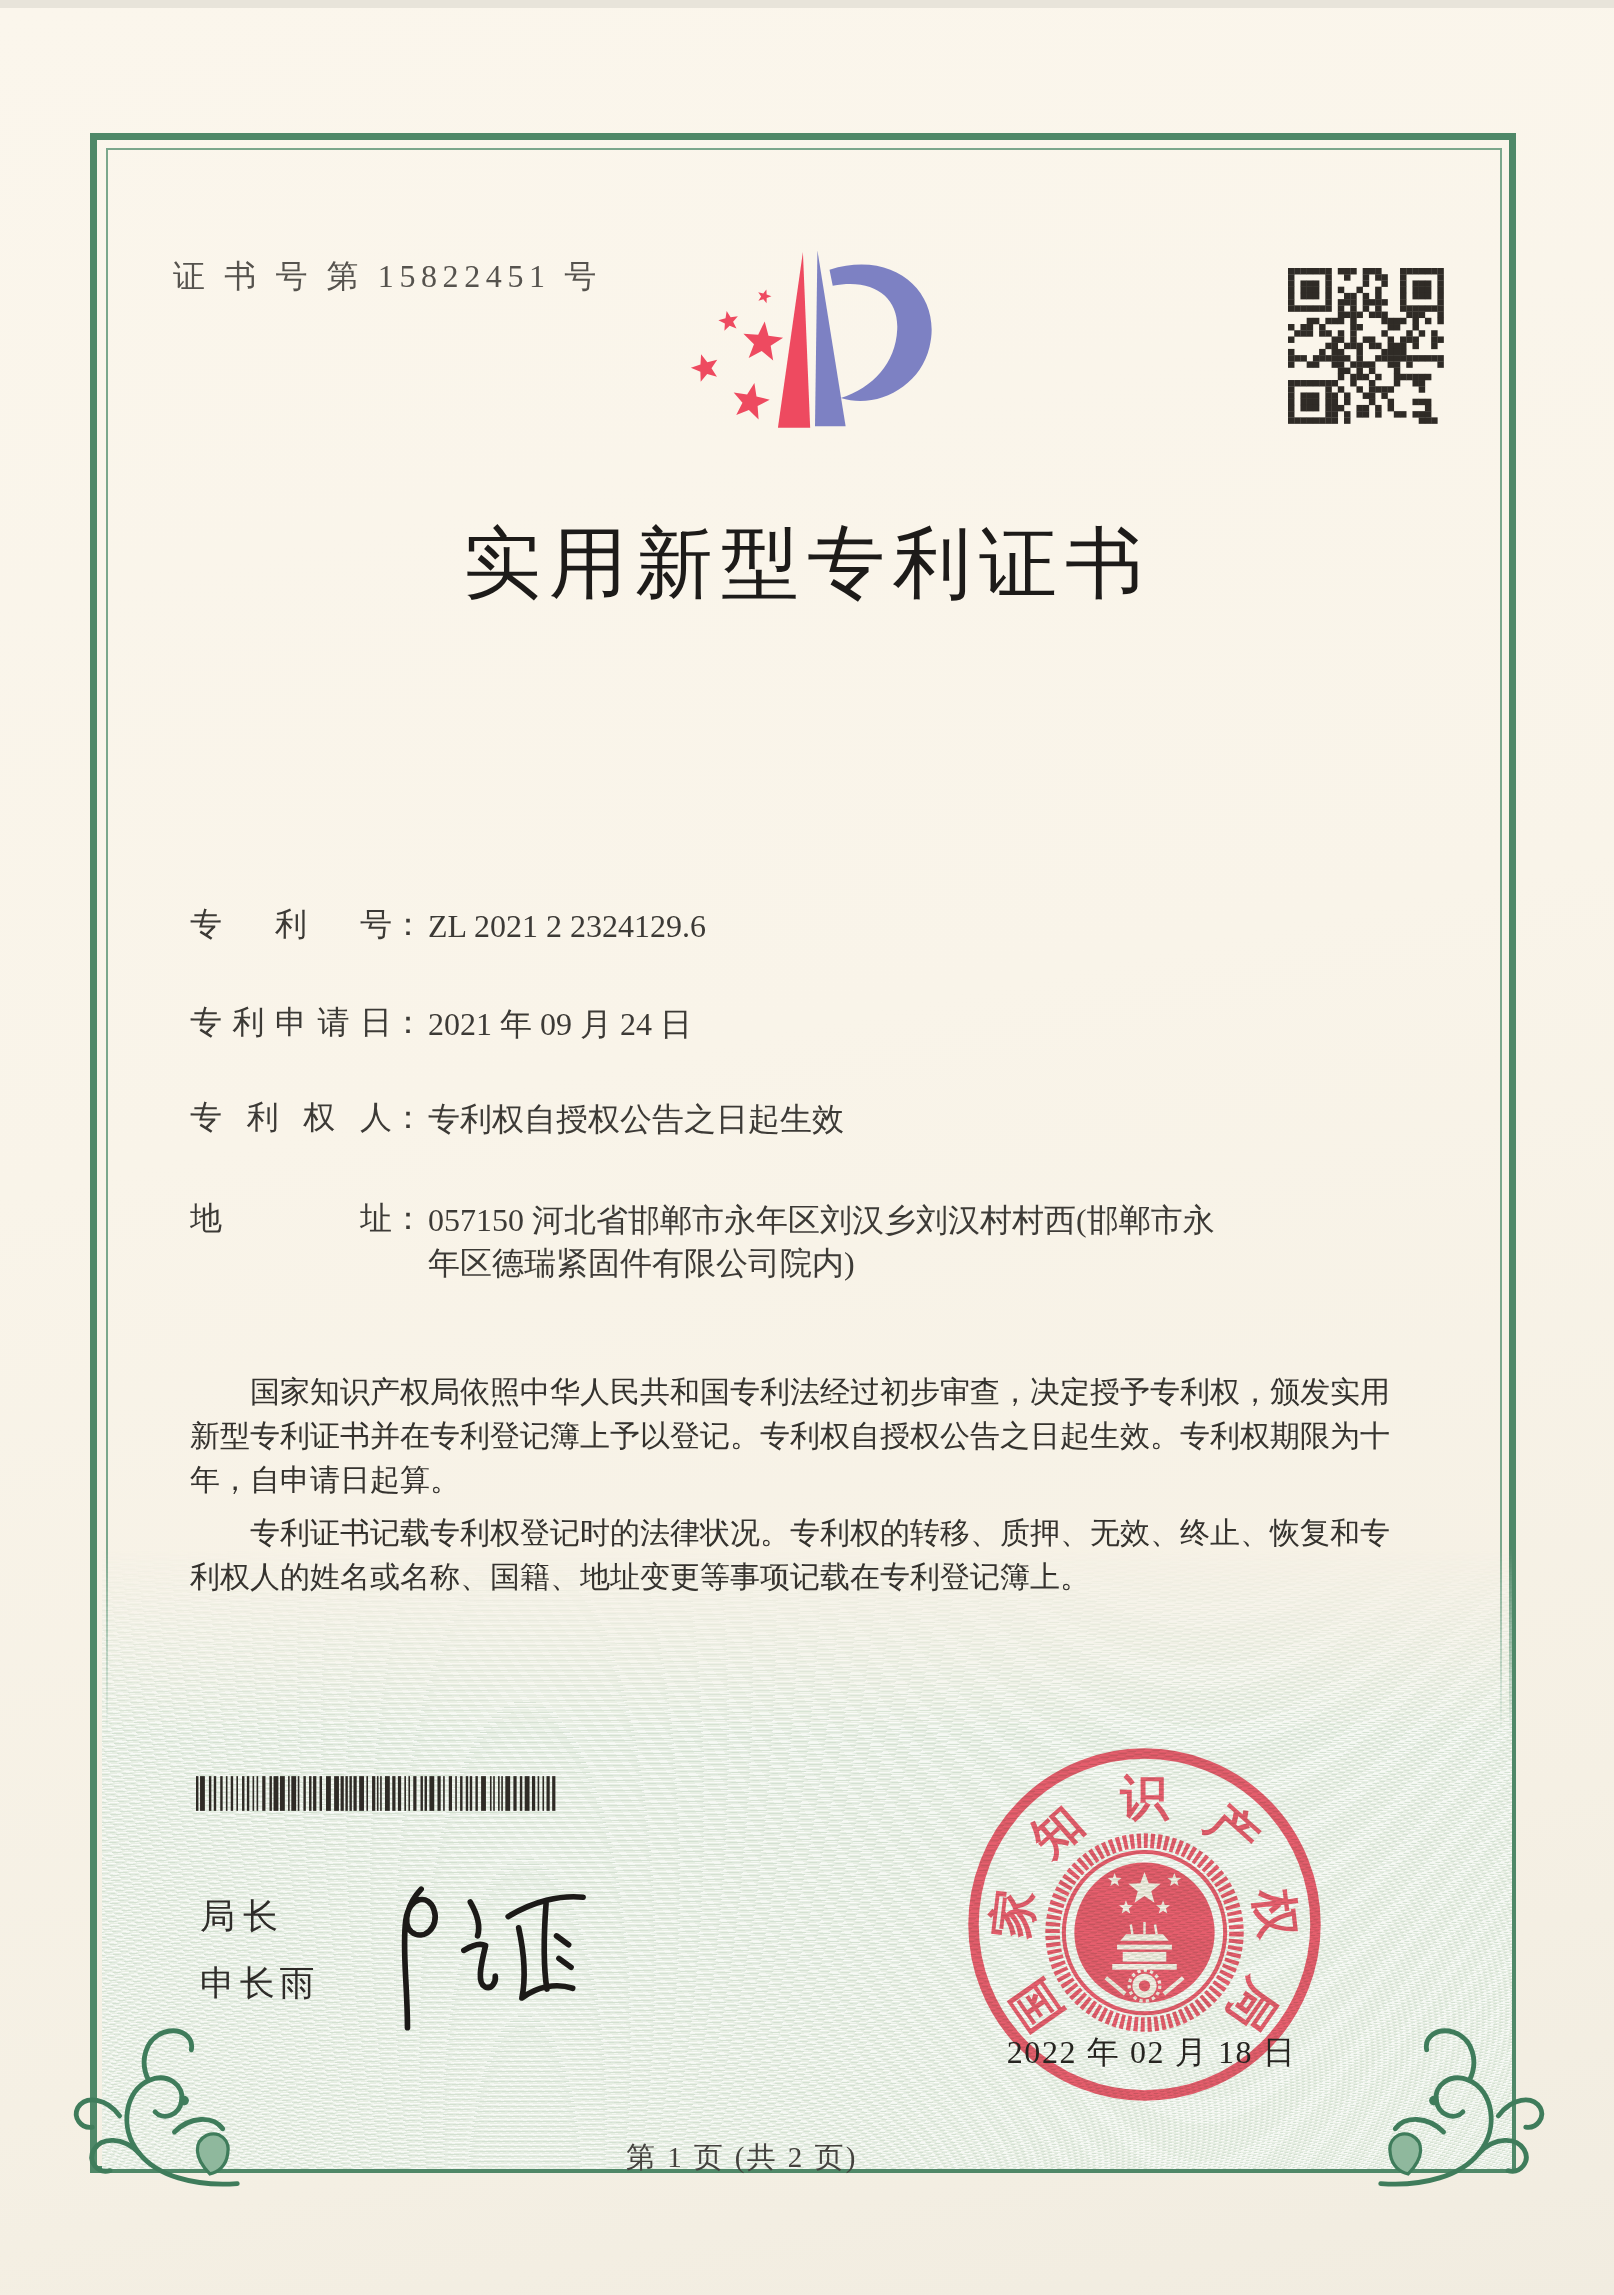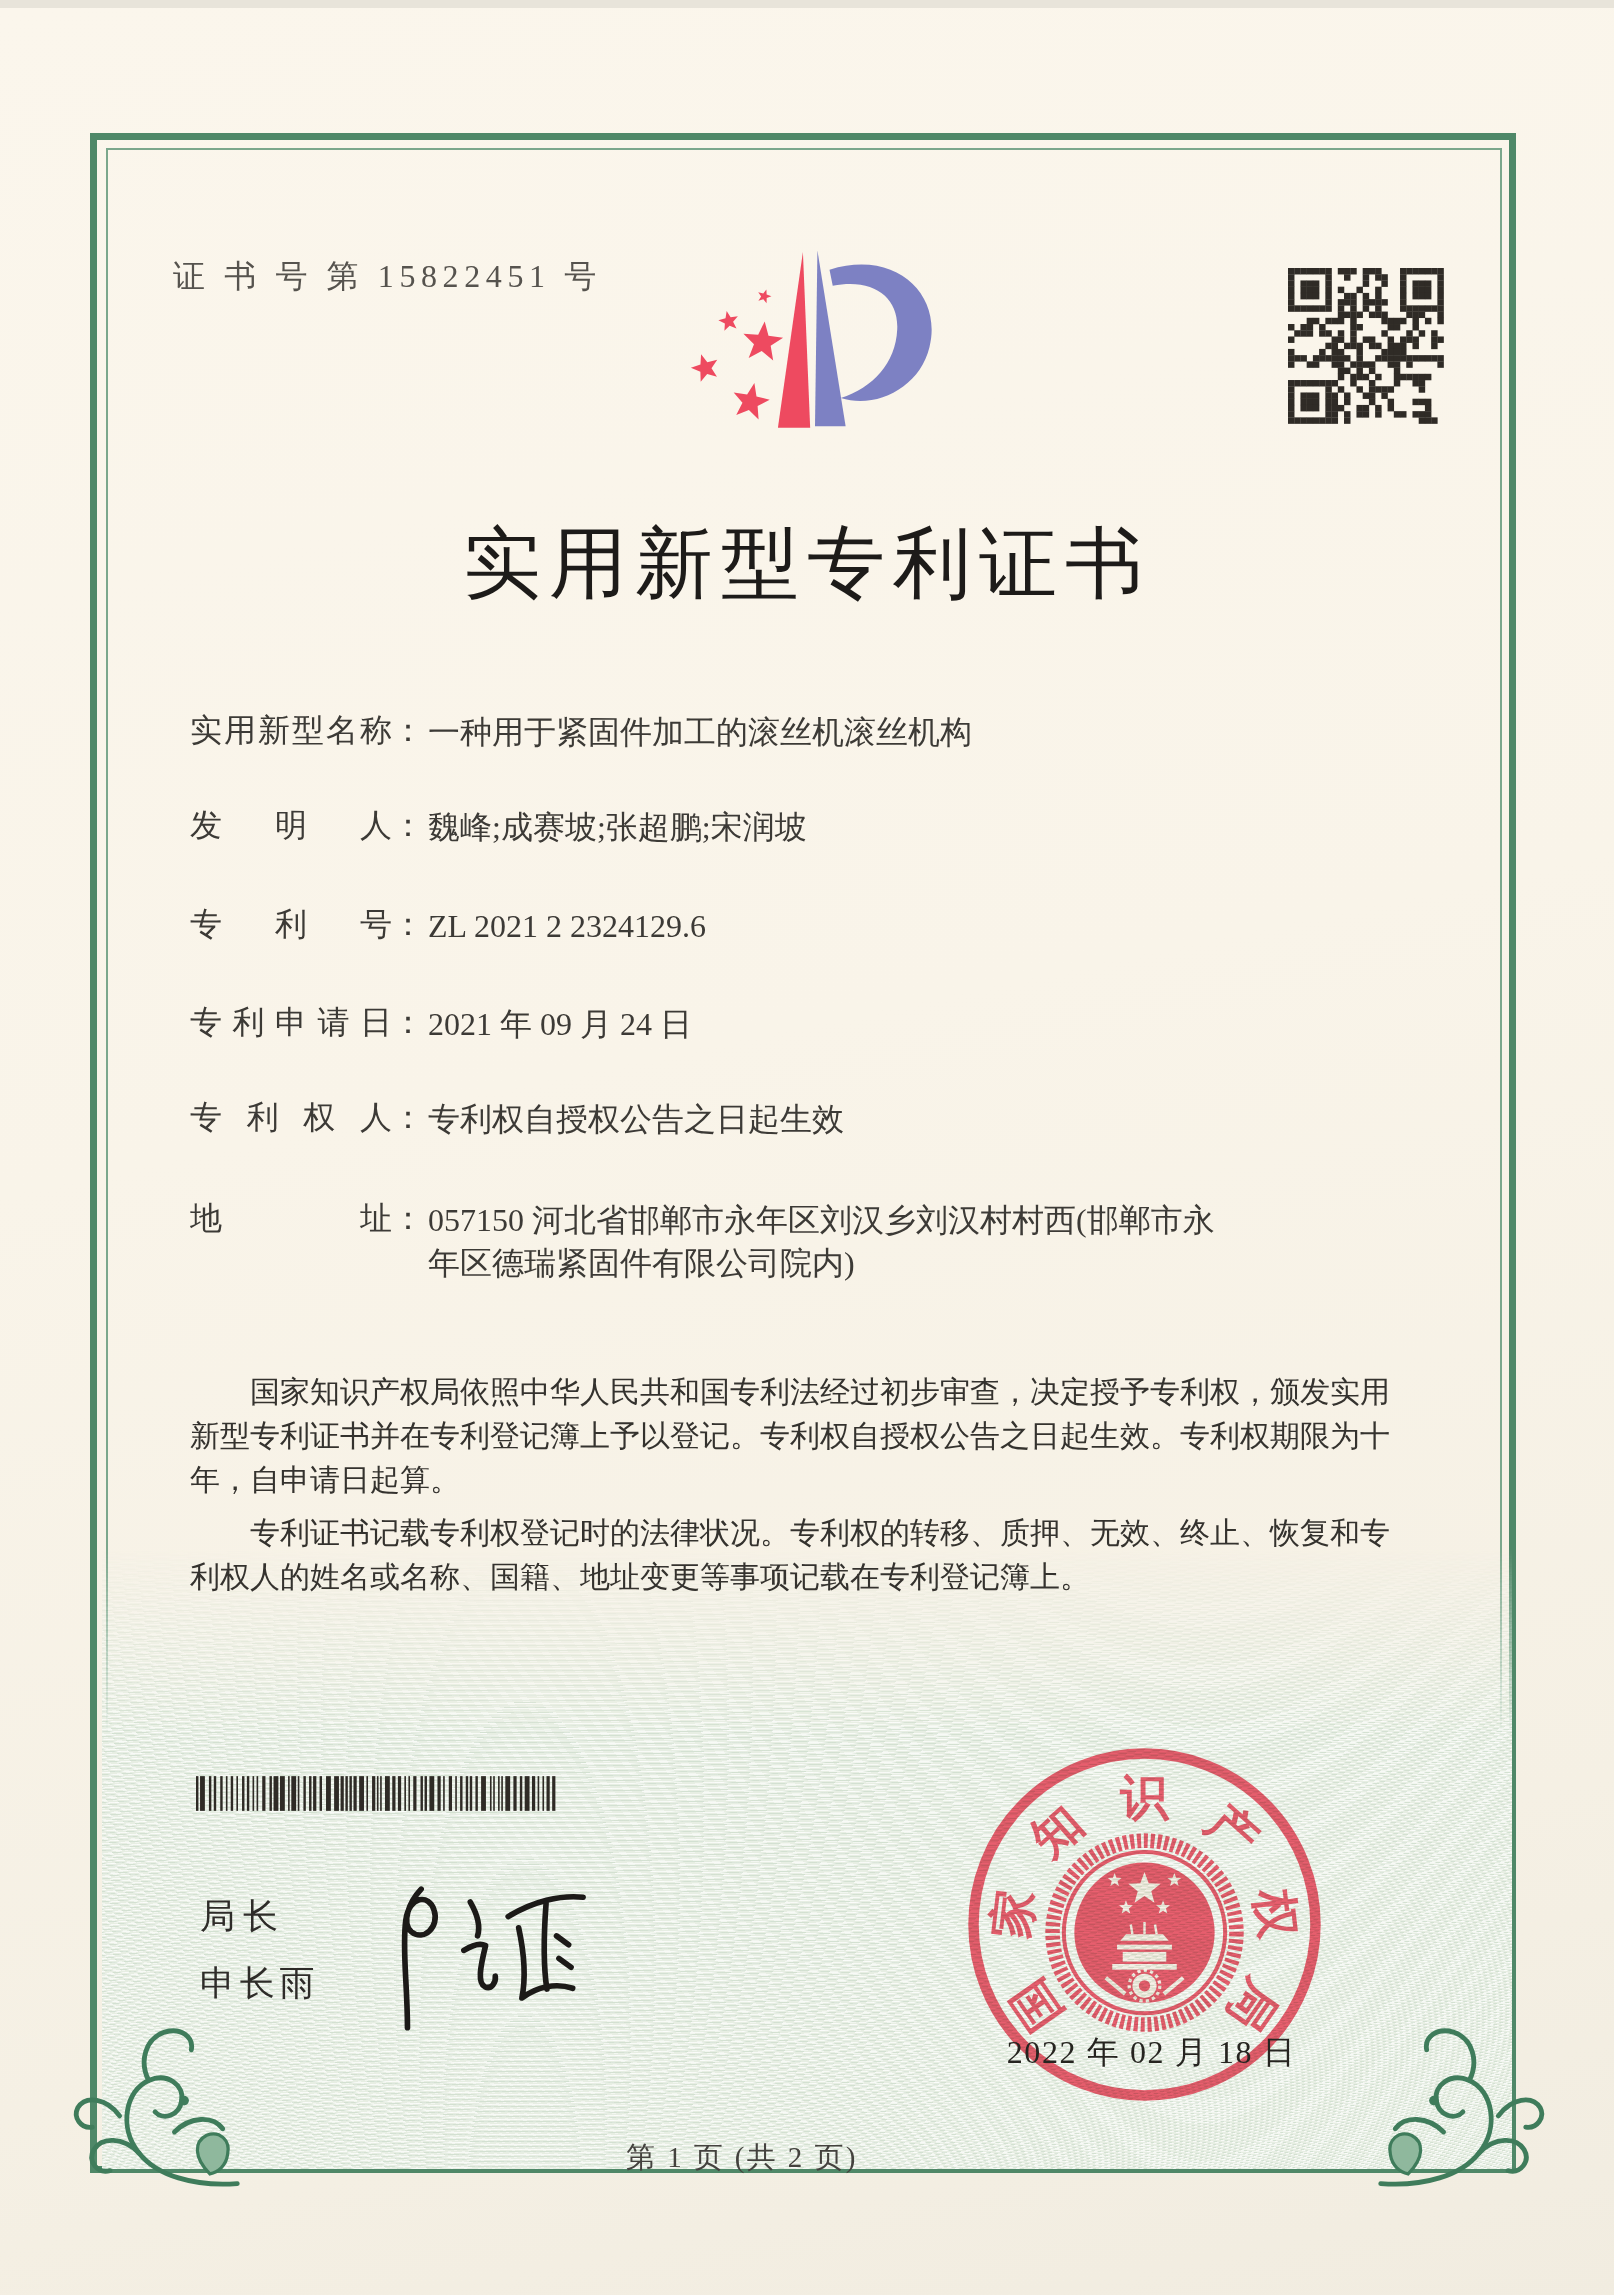--- a/index.html
+++ b/index.html
@@ -415,9 +415,6 @@
 
   <div class="title">实用新型专利证书</div>
 
-  <div class="field-row" style="top:703px">
-    <span class="f-label">实用新型名称</span><span class="f-colon">：</span><span class="f-value">一种用于紧固件加工的滚丝机滚丝机构</span>
-  </div>
   <div class="field-row" style="top:798px">
     <span class="f-label">发明人</span><span class="f-colon">：</span><span class="f-value">魏峰;成赛坡;张超鹏;宋润坡</span>
   </div>

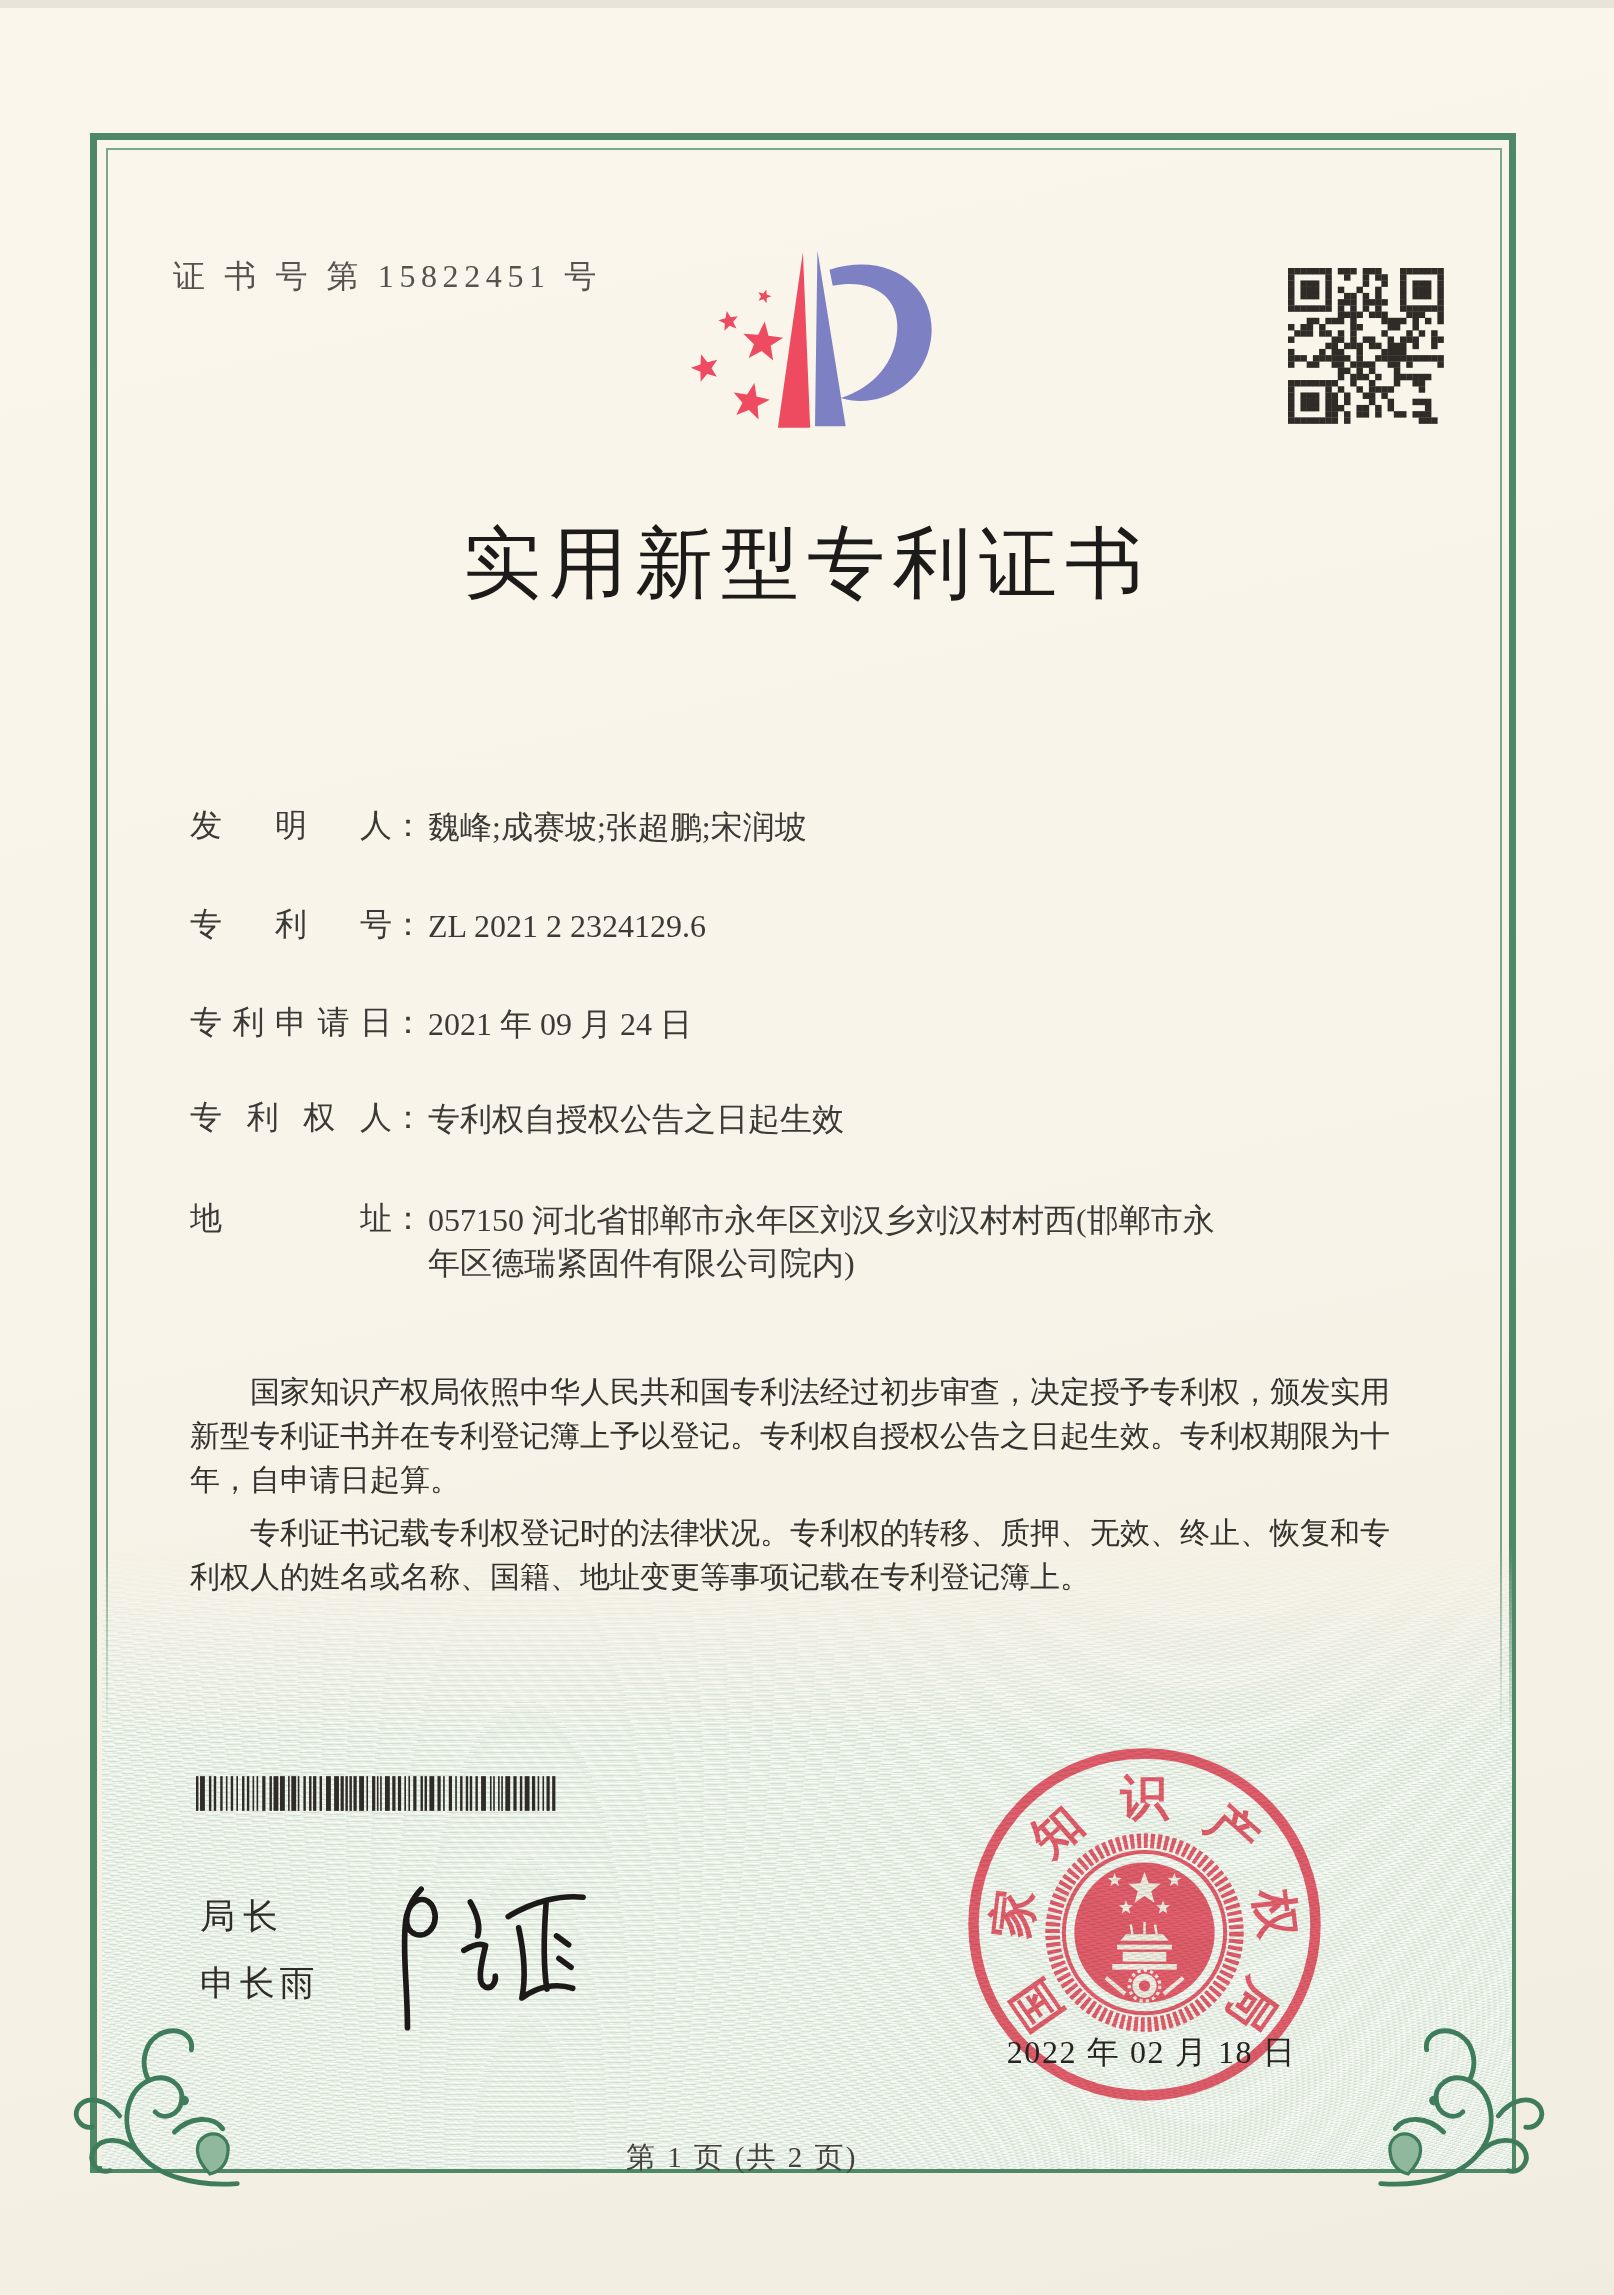--- a/index.html
+++ b/index.html
@@ -415,9 +415,6 @@
 
   <div class="title">实用新型专利证书</div>
 
-  <div class="field-row" style="top:798px">
-    <span class="f-label">发明人</span><span class="f-colon">：</span><span class="f-value">魏峰;成赛坡;张超鹏;宋润坡</span>
-  </div>
   <div class="field-row" style="top:897px">
     <span class="f-label">专利号</span><span class="f-colon">：</span><span class="f-value">ZL 2021 2 2324129.6</span>
   </div>

